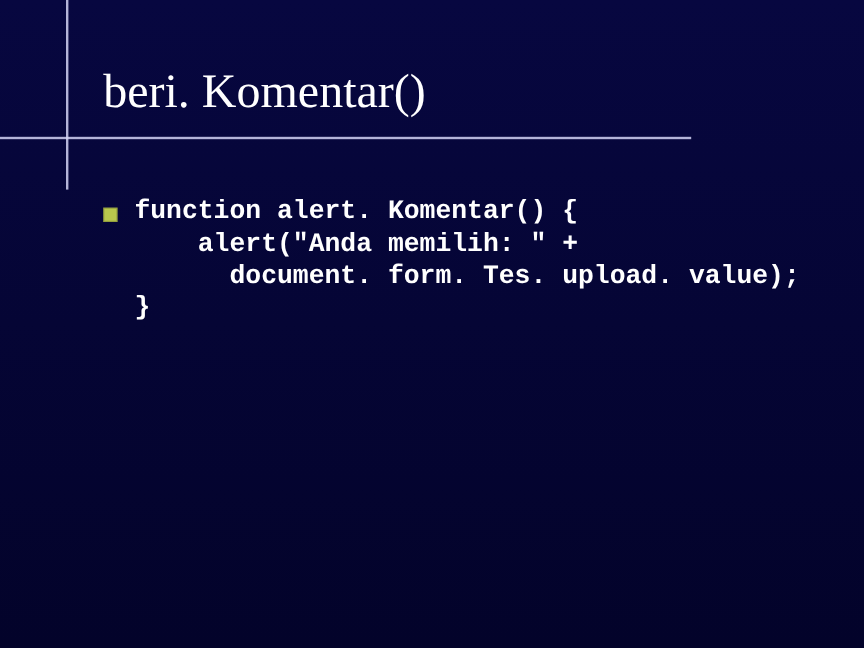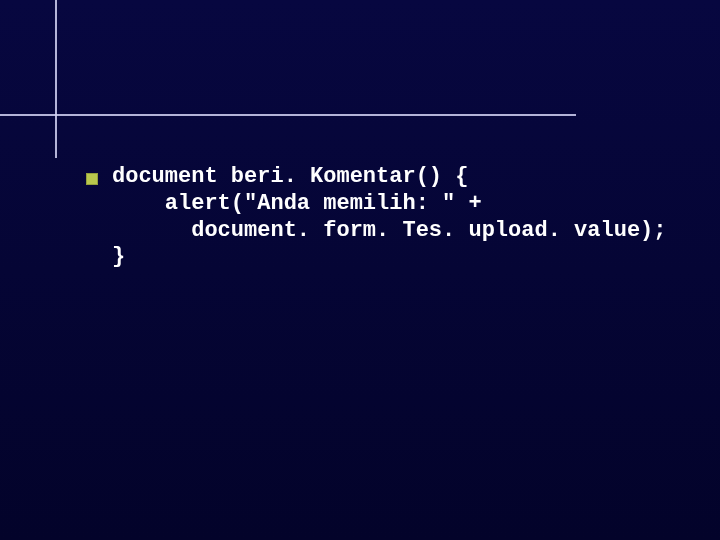--- a/index.html
+++ b/index.html
@@ -77,6 +77,9 @@
   <div class="hline"></div>
   <div class="vline"></div>
 
+  <div class="title-wrap">
+    <div class="title">beri. Komentar()</div>
+  </div>
 
   <div class="bullet-dot"></div>
 

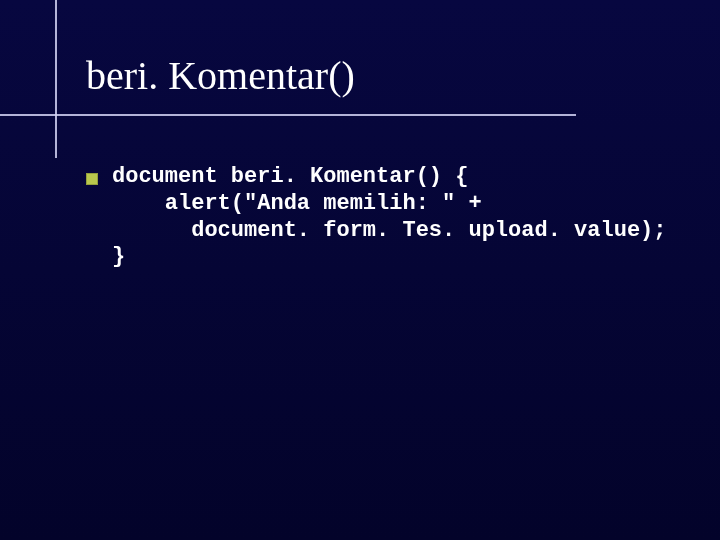--- a/index.html
+++ b/index.html
@@ -83,7 +83,7 @@
 
   <div class="bullet-dot"></div>
 
-  <div class="code-block"><span>document beri. Komentar() {</span>
+  <div class="code-block"><span>function alert. Komentar() {</span>
 <span>    alert("Anda memilih: " +</span>
 <span>      document. form. Tes. upload. value);</span>
 <span>}</span></div>

